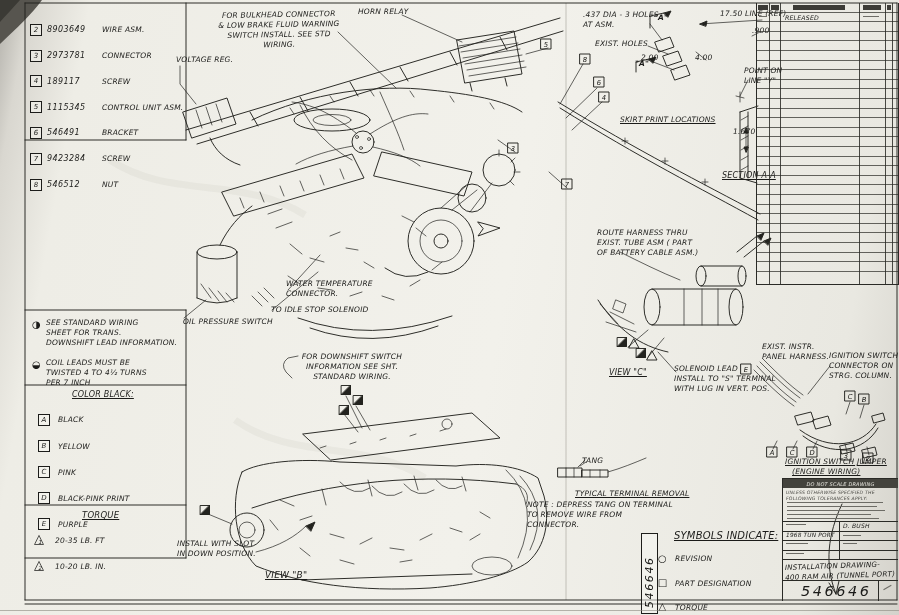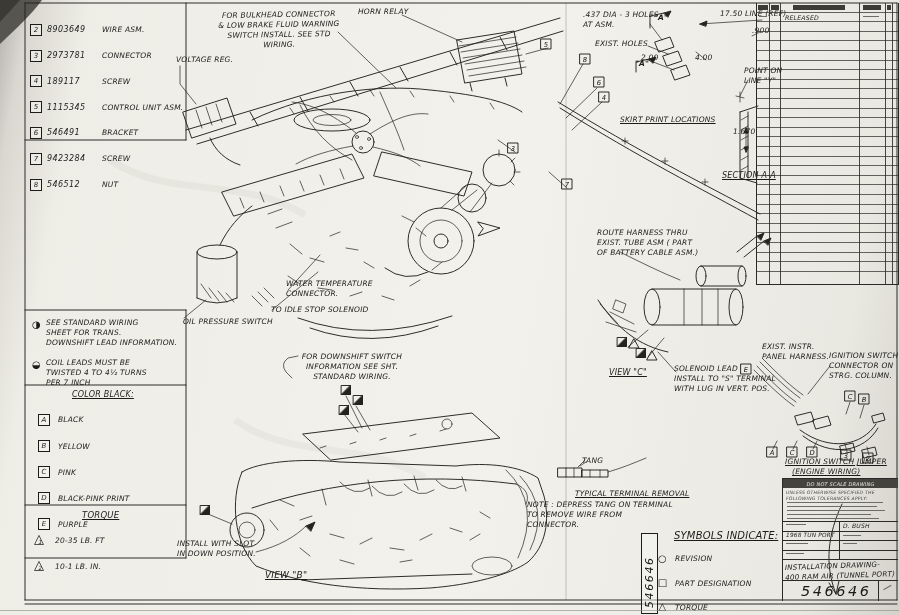--- a/index.html
+++ b/index.html
@@ -291,7 +291,7 @@
     </div>
     <div class="trow">
       <span class="trig"><i class="tglyph">△</i><i class="tnum">2</i></span>
-      <span class="pd">10-1 LB. IN.</span>
+      <span class="pd">10-20 LB. IN.</span>
     </div>
   </div>
 

